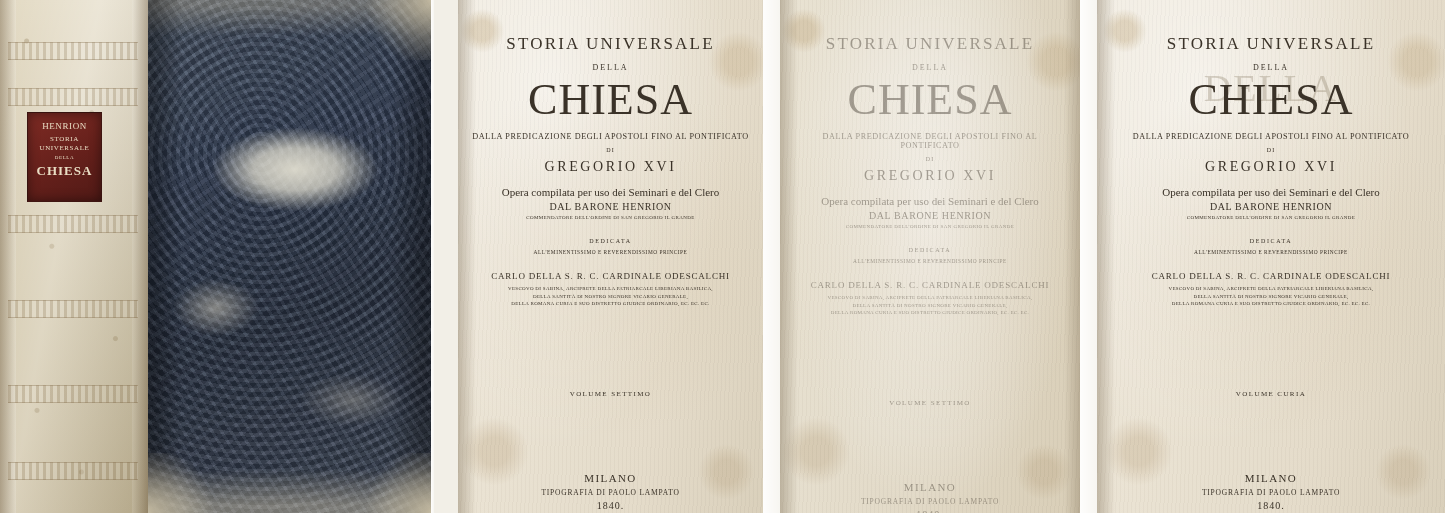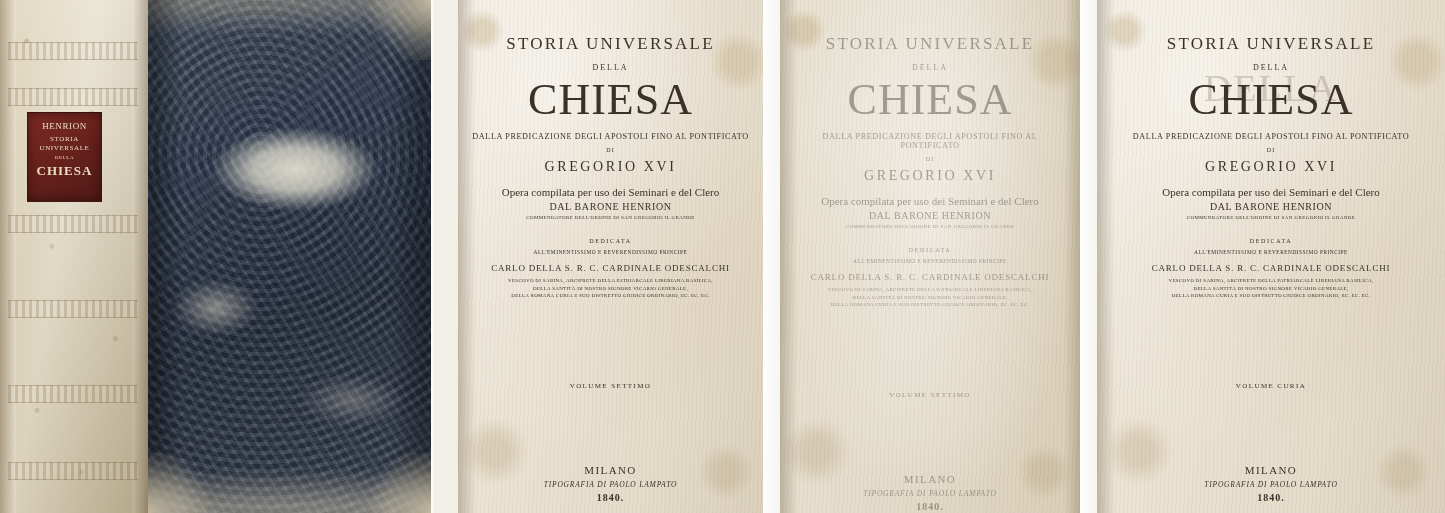--- a/index.html
+++ b/index.html
@@ -203,7 +203,7 @@
   .t-card {
     font-size: 9px;
     letter-spacing: .8px;
-    margin-top: 8px;
+    margin-top: 16px;
   }
   .t-ded-lines {
     font-size: 5px;

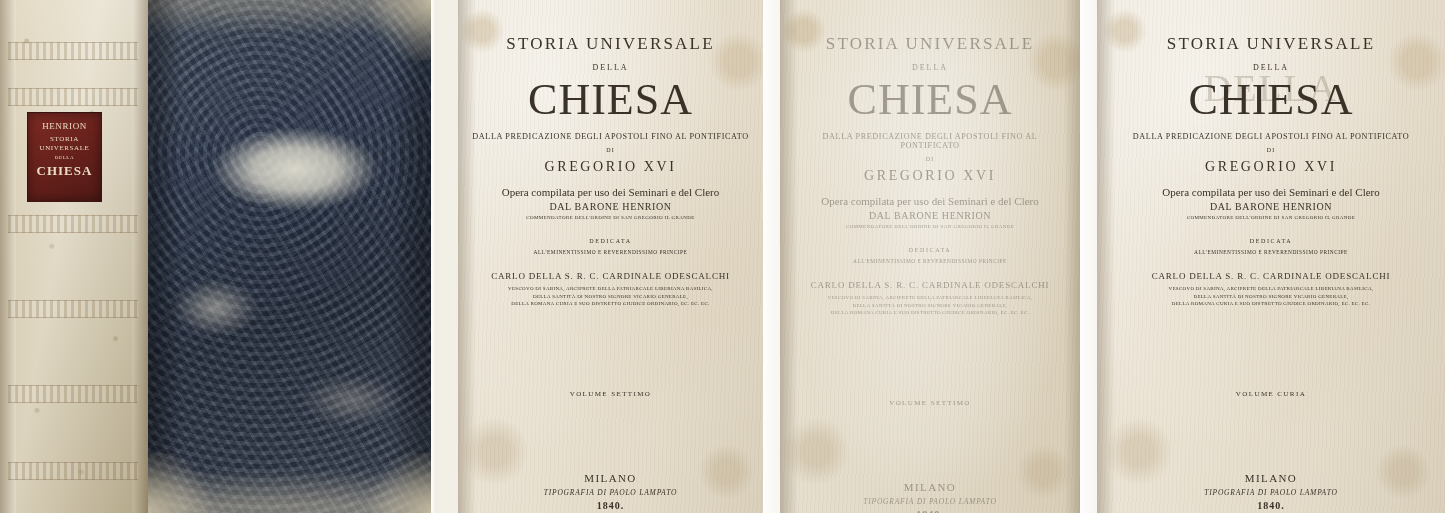--- a/index.html
+++ b/index.html
@@ -225,7 +225,6 @@
     font-size: 7.5px;
     letter-spacing: .8px;
     margin-top: 4px;
-    font-style: italic;
   }
   .t-year {
     font-size: 10px;

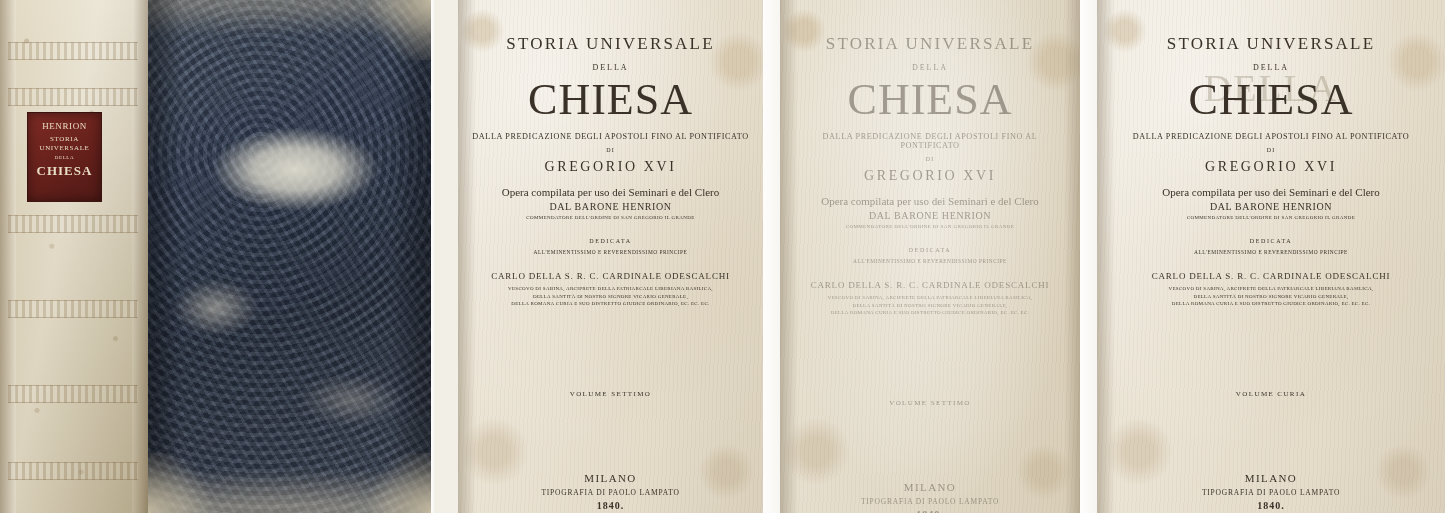--- a/index.html
+++ b/index.html
@@ -230,7 +230,6 @@
     font-size: 10px;
     letter-spacing: 1px;
     margin-top: 3px;
-    font-weight: bold;
   }
 
   

